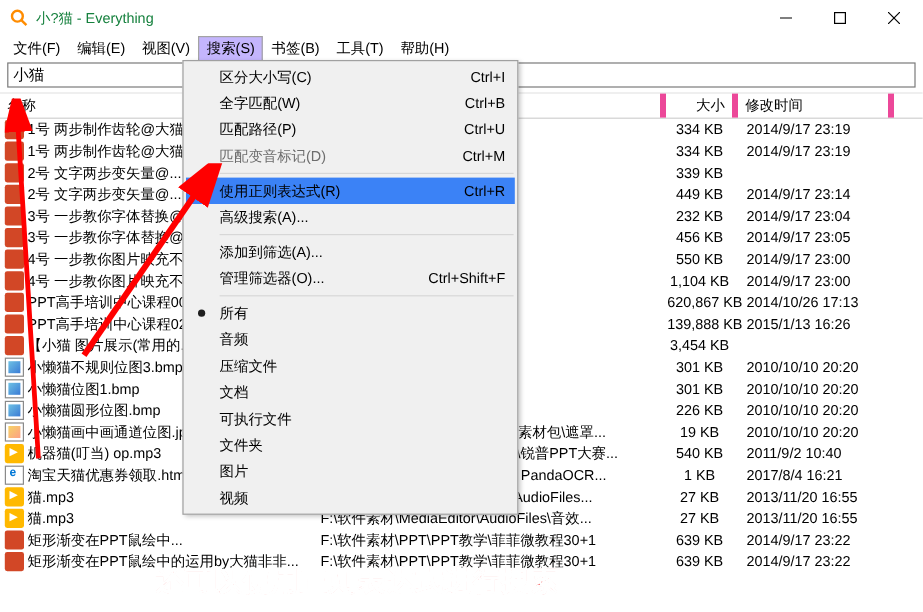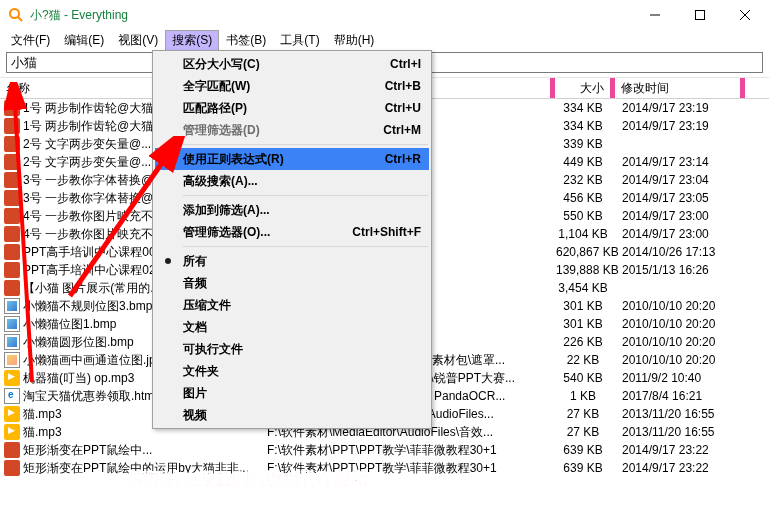--- a/index.html
+++ b/index.html
@@ -29,7 +29,7 @@
   .col-size { width: 60px; text-align: center; padding-right: 6px; }
   .col-date { width: 130px; padding-left: 6px; }
   .dropdown { position: absolute; top: 50px; left: 152px; width: 280px; background: #f0f0f0; border: 1px solid #a0a0a0; box-shadow: 2px 2px 4px rgba(0,0,0,0.25); z-index: 10; padding: 2px; }
-  .dd-item { display: flex; align-items: center; height: 22px; padding: 0 8px 0 28px; position: relative; cursor: default; font-weight: bold; }
+  .dd-item { display: flex; align-items: center; height: 22px; padding: 0 8px 0 28px; position: relative; cursor: default; }
   .dd-item.sel { background: #3b82f6; gap: 14px; }
   .dd-item .shortcut { margin-left: auto; color: #000; }
   .dd-item.disabled { color: #6d6d6d; }

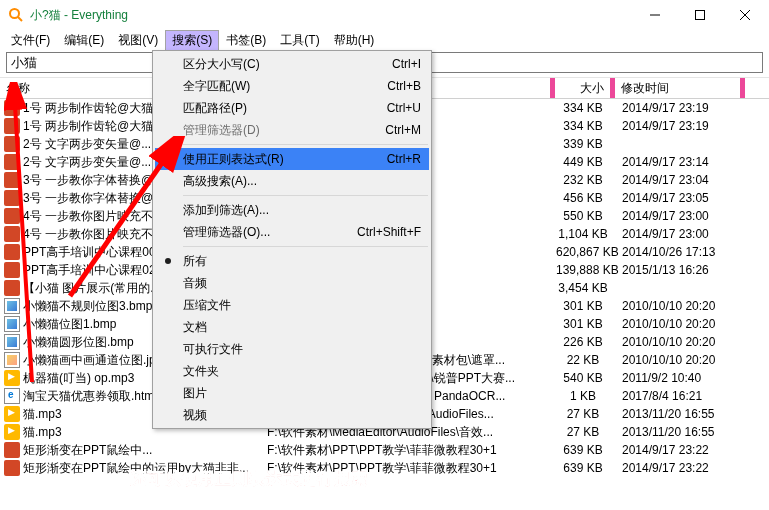--- a/index.html
+++ b/index.html
@@ -260,7 +260,7 @@
       <span class="shortcut">Ctrl+U</span>
     </div>
     <div class="dd-item disabled">
-      <span>管理筛选器(D)</span>
+      <span>匹配变音标记(D)</span>
       <span class="shortcut">Ctrl+M</span>
     </div>
     <div class="dd-sep"></div>

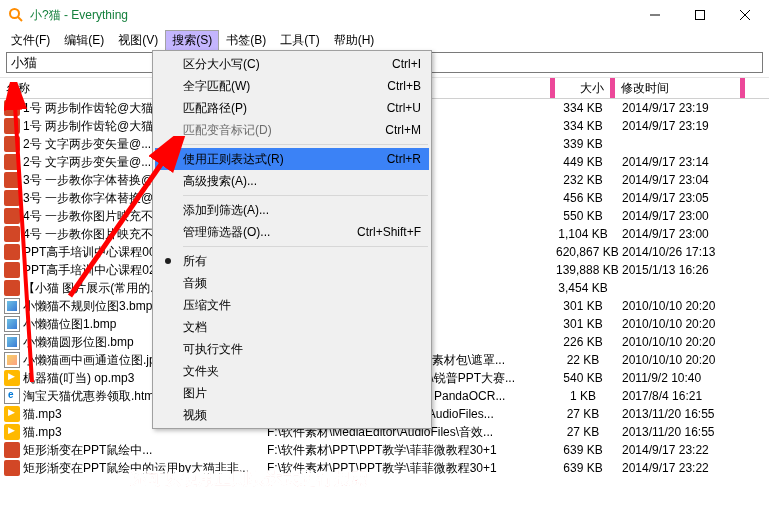--- a/index.html
+++ b/index.html
@@ -199,7 +199,7 @@
       <div class="icon icon-jpg"></div>
       <div class="col-name">小懒猫画中画通道位图.jpg</div>
       <div class="col-path">F:\软件素材\会声会影素材\遮罩素材包\遮罩...</div>
-      <div class="col-size">22 KB</div>
+      <div class="col-size">19 KB</div>
       <div class="col-date">2010/10/10 20:20</div>
     </div>
     <div class="filerow">

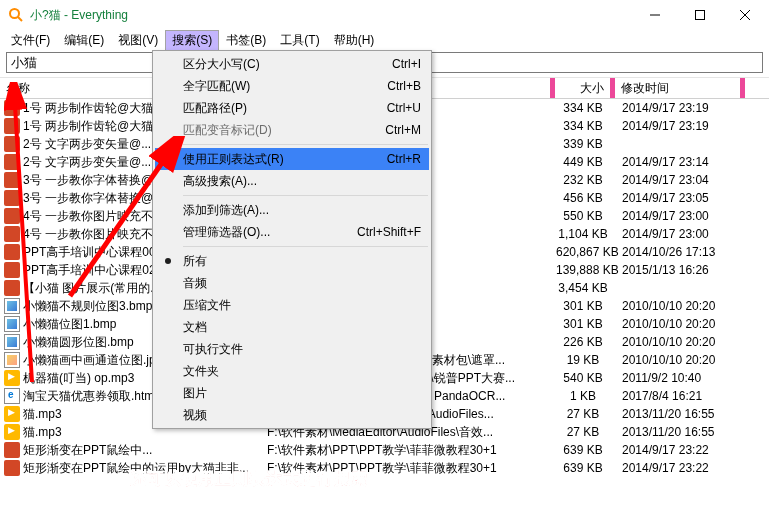--- a/index.html
+++ b/index.html
@@ -37,7 +37,7 @@
   .dd-radio { position: absolute; left: 10px; top: 8px; width: 6px; height: 6px; border-radius: 50%; background: #1e1e1e; }
   .dd-check { position: absolute; left: 8px; top: 4px; }
   .arrow-red { position: absolute; z-index: 20; pointer-events: none; }
-  .overlay-text { position: absolute; left: 130px; top: 469px; font-size: 16px; font-weight: bold; color: #ef4444; -webkit-text-stroke: 1px #fff; z-index: 30; letter-spacing: 1px; }
+  .overlay-text { position: absolute; left: 130px; top: 469px; font-size: 23px; font-weight: bold; color: #ef4444; -webkit-text-stroke: 1px #fff; z-index: 30; letter-spacing: 1px; }
   .icon-ppt { background: #d24726; border-radius: 2px; }
   .icon-bmp { background: #fff; border: 1px solid #8a8a8a; position: relative; }
   .icon-bmp::after { content:""; position:absolute; inset:2px; background: linear-gradient(135deg,#6ec1e4,#3a7bd5); }

